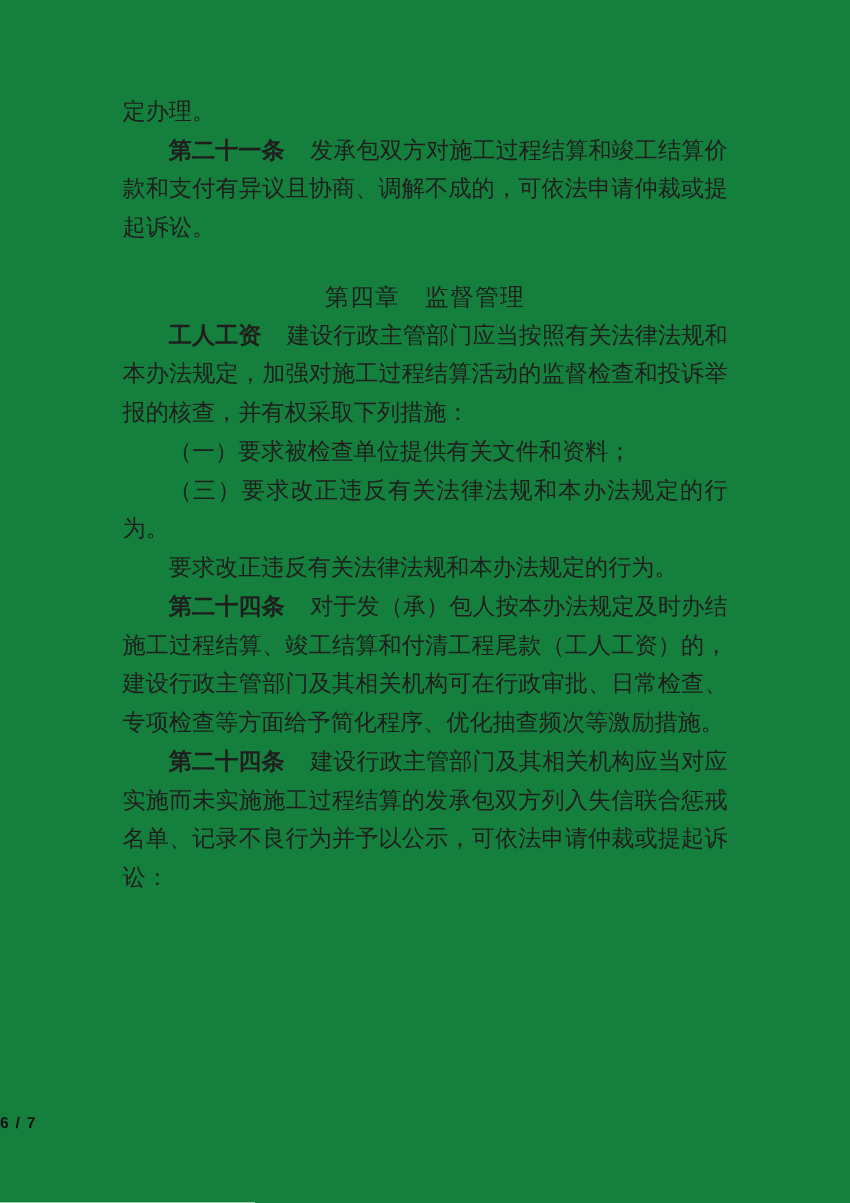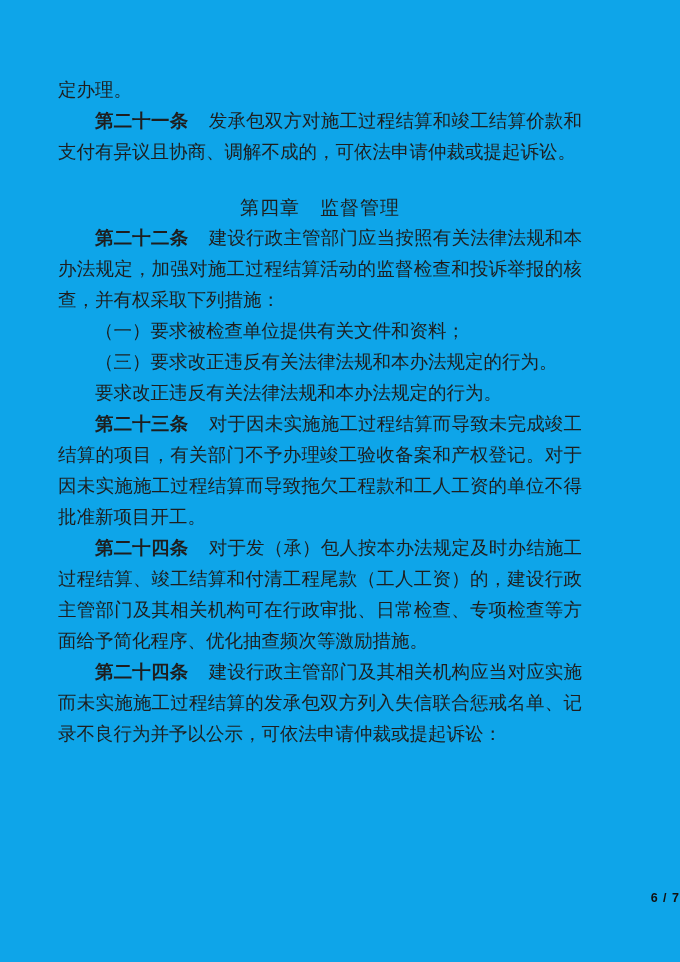--- a/index.html
+++ b/index.html
@@ -18,8 +18,8 @@
     box-sizing: border-box;
     width: 680px;
     height: 962px;
-    padding: 75px 98px 0 58px;
-    background: #0ea5e9;
+    padding: 75px 98px 0 98px;
+    background: #15803d;
     overflow: hidden;
   }
   .para {

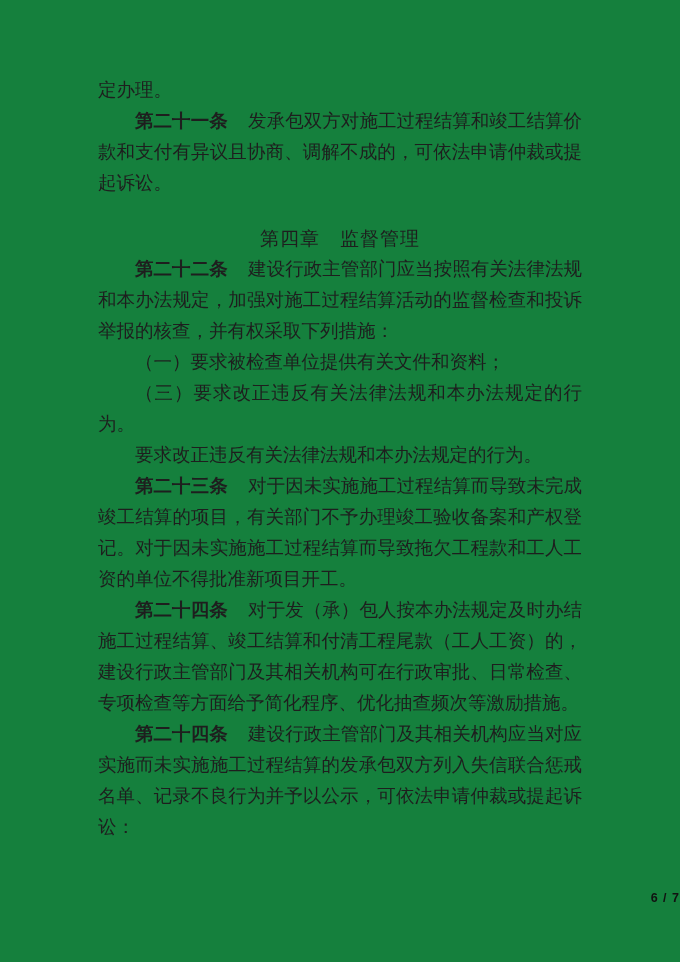--- a/index.html
+++ b/index.html
@@ -74,7 +74,7 @@
   <h2 class="chapter">第四章　监督管理</h2>
 
   <p class="para indent">
-    <b class="lead">第二十二条</b><span>建设行政主管部门应当按照有关法律法规和本办法规定，加强对施工过程结算活动的监督检查和投诉举报的核查，并有权采取下列措施：</span>
+    <b class="lead">工人工资</b><span>建设行政主管部门应当按照有关法律法规和本办法规定，加强对施工过程结算活动的监督检查和投诉举报的核查，并有权采取下列措施：</span>
   </p>
 
   <p class="para indent">

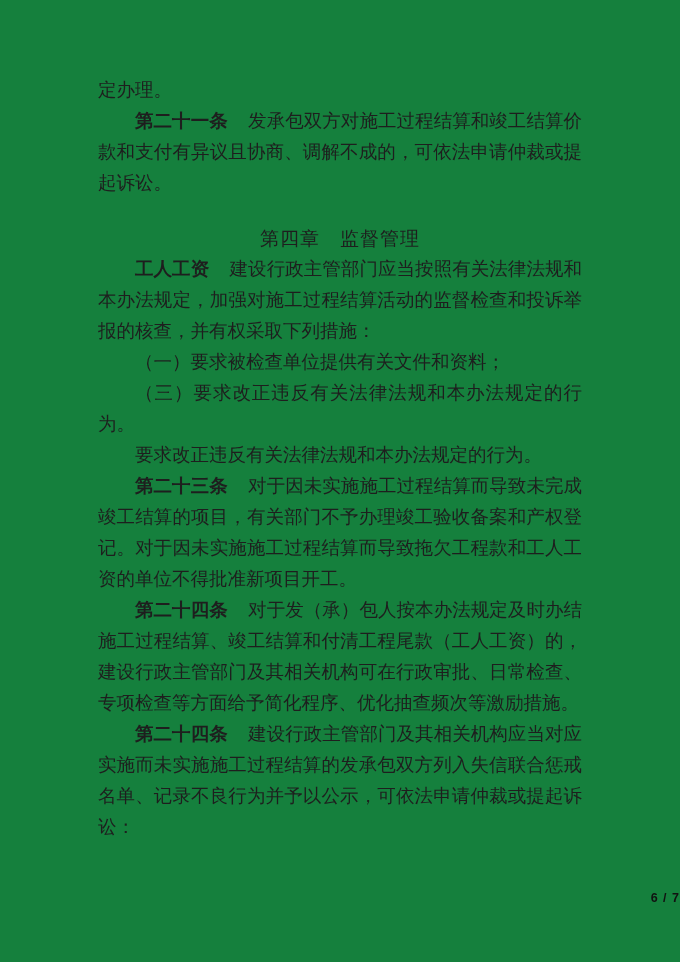--- a/index.html
+++ b/index.html
@@ -90,9 +90,6 @@
     <span>要求改正违反有关法律法规和本办法规定的行为。</span>
   </p>
 
-  <p class="para indent">
-    <b class="lead">第二十三条</b><span>对于因未实施施工过程结算而导致未完成竣工结算的项目，有关部门不予办理竣工验收备案和产权登记。对于因未实施施工过程结算而导致拖欠工程款和工人工资的单位不得批准新项目开工。</span>
-  </p>
 
   <p class="para indent">
     <b class="lead">第二十四条</b><span>对于发（承）包人按本办法规定及时办结施工过程结算、竣工结算和付清工程尾款（工人工资）的，建设行政主管部门及其相关机构可在行政审批、日常检查、专项检查等方面给予简化程序、优化抽查频次等激励措施。</span>

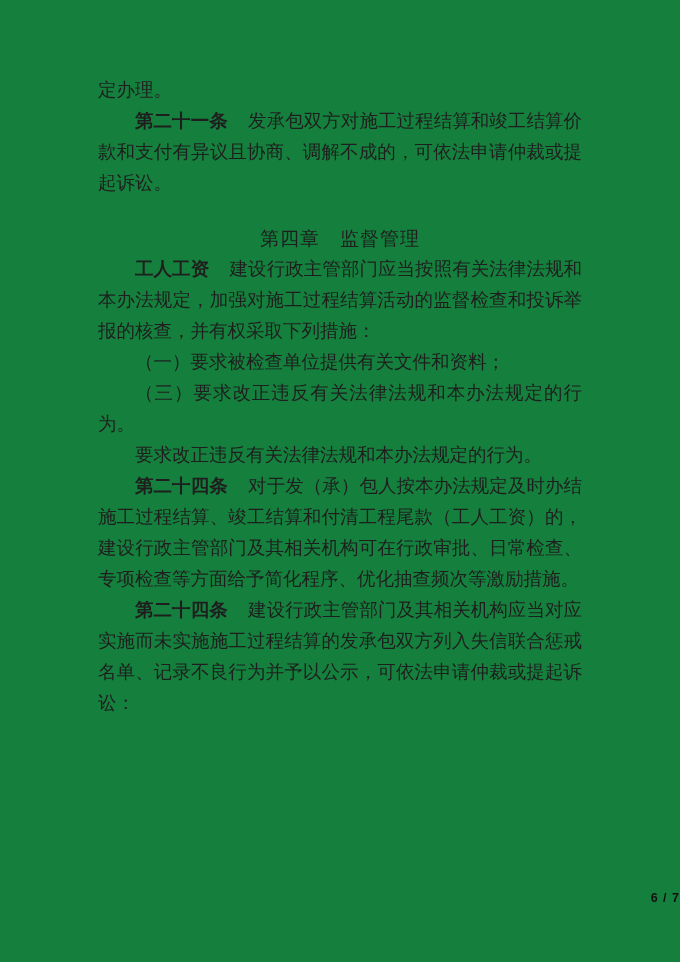--- a/index.html
+++ b/index.html
@@ -50,7 +50,7 @@
     left: 0;
     right: 0;
     bottom: 57px;
-    text-align: right;
+    text-align: left;
     font-family: "Liberation Sans", "DejaVu Sans", sans-serif;
     font-size: 12.5px;
     font-weight: 700;

